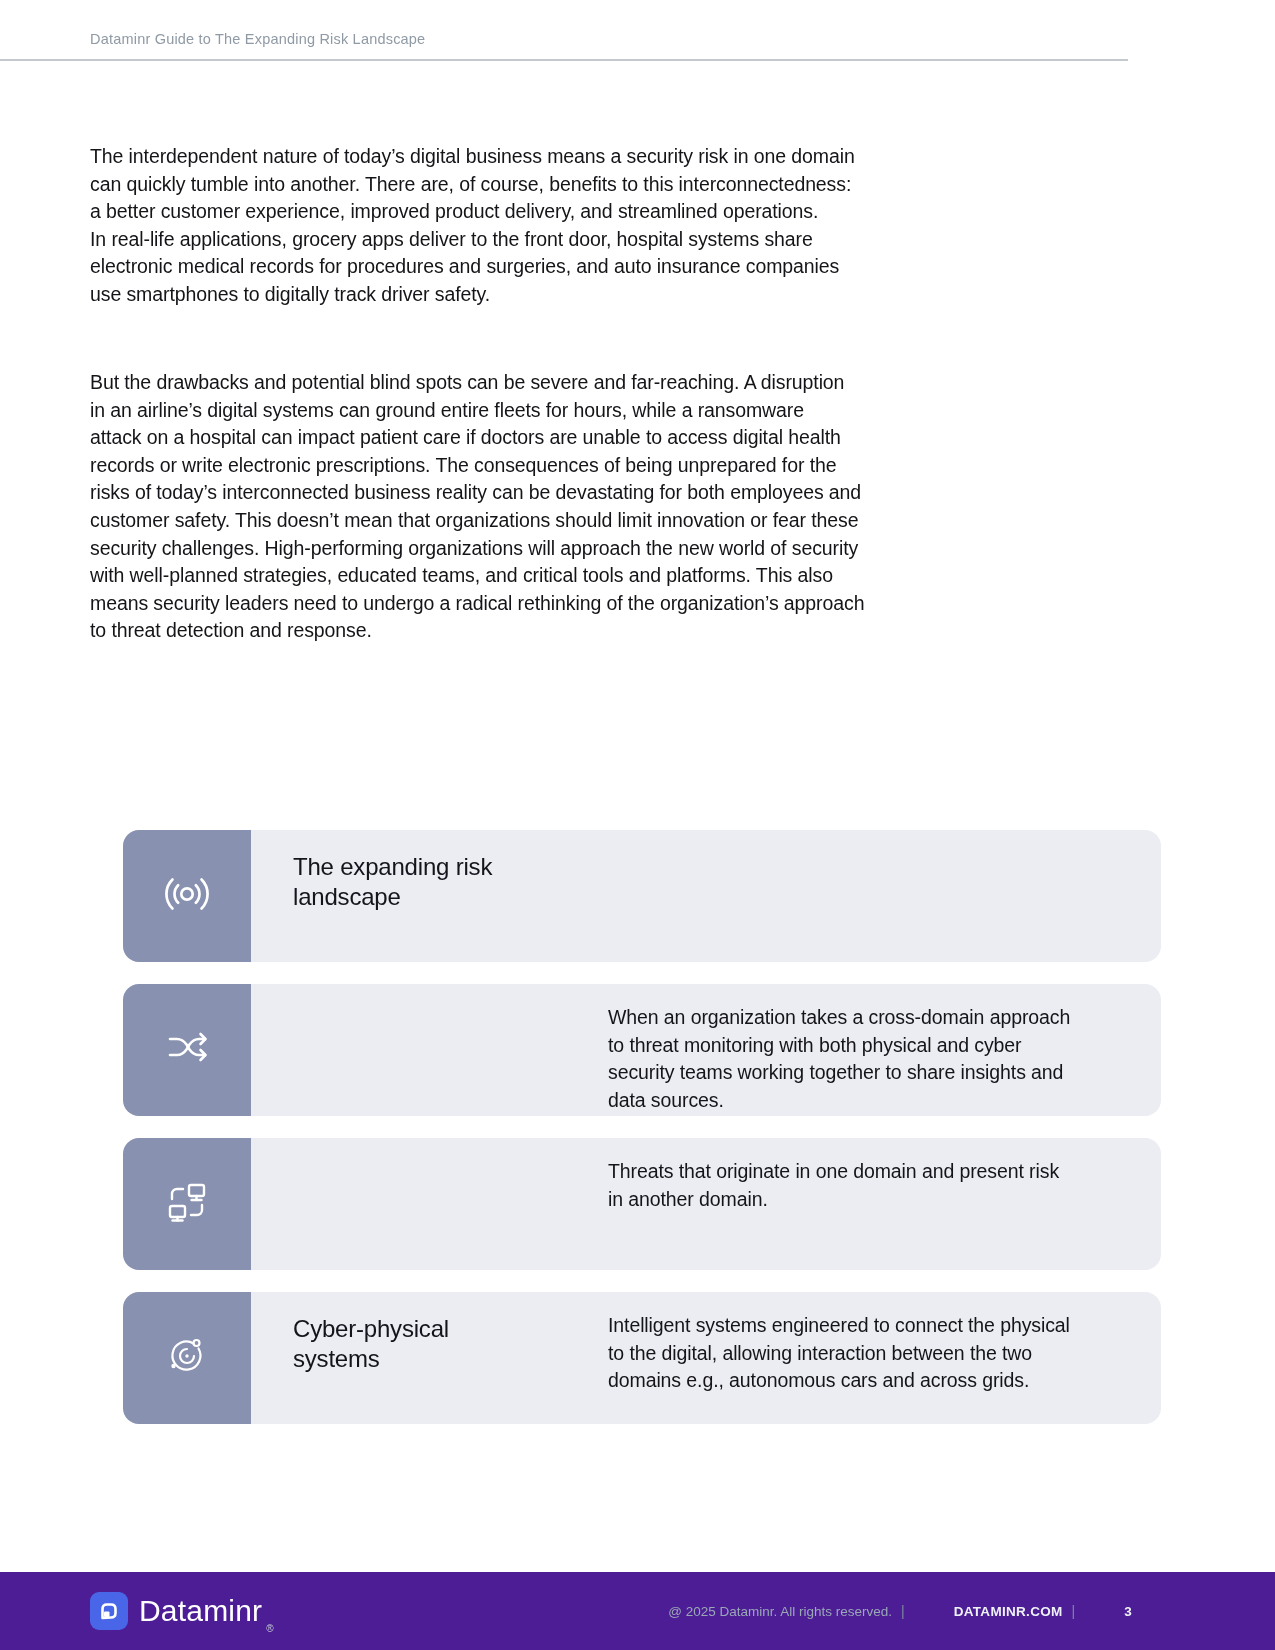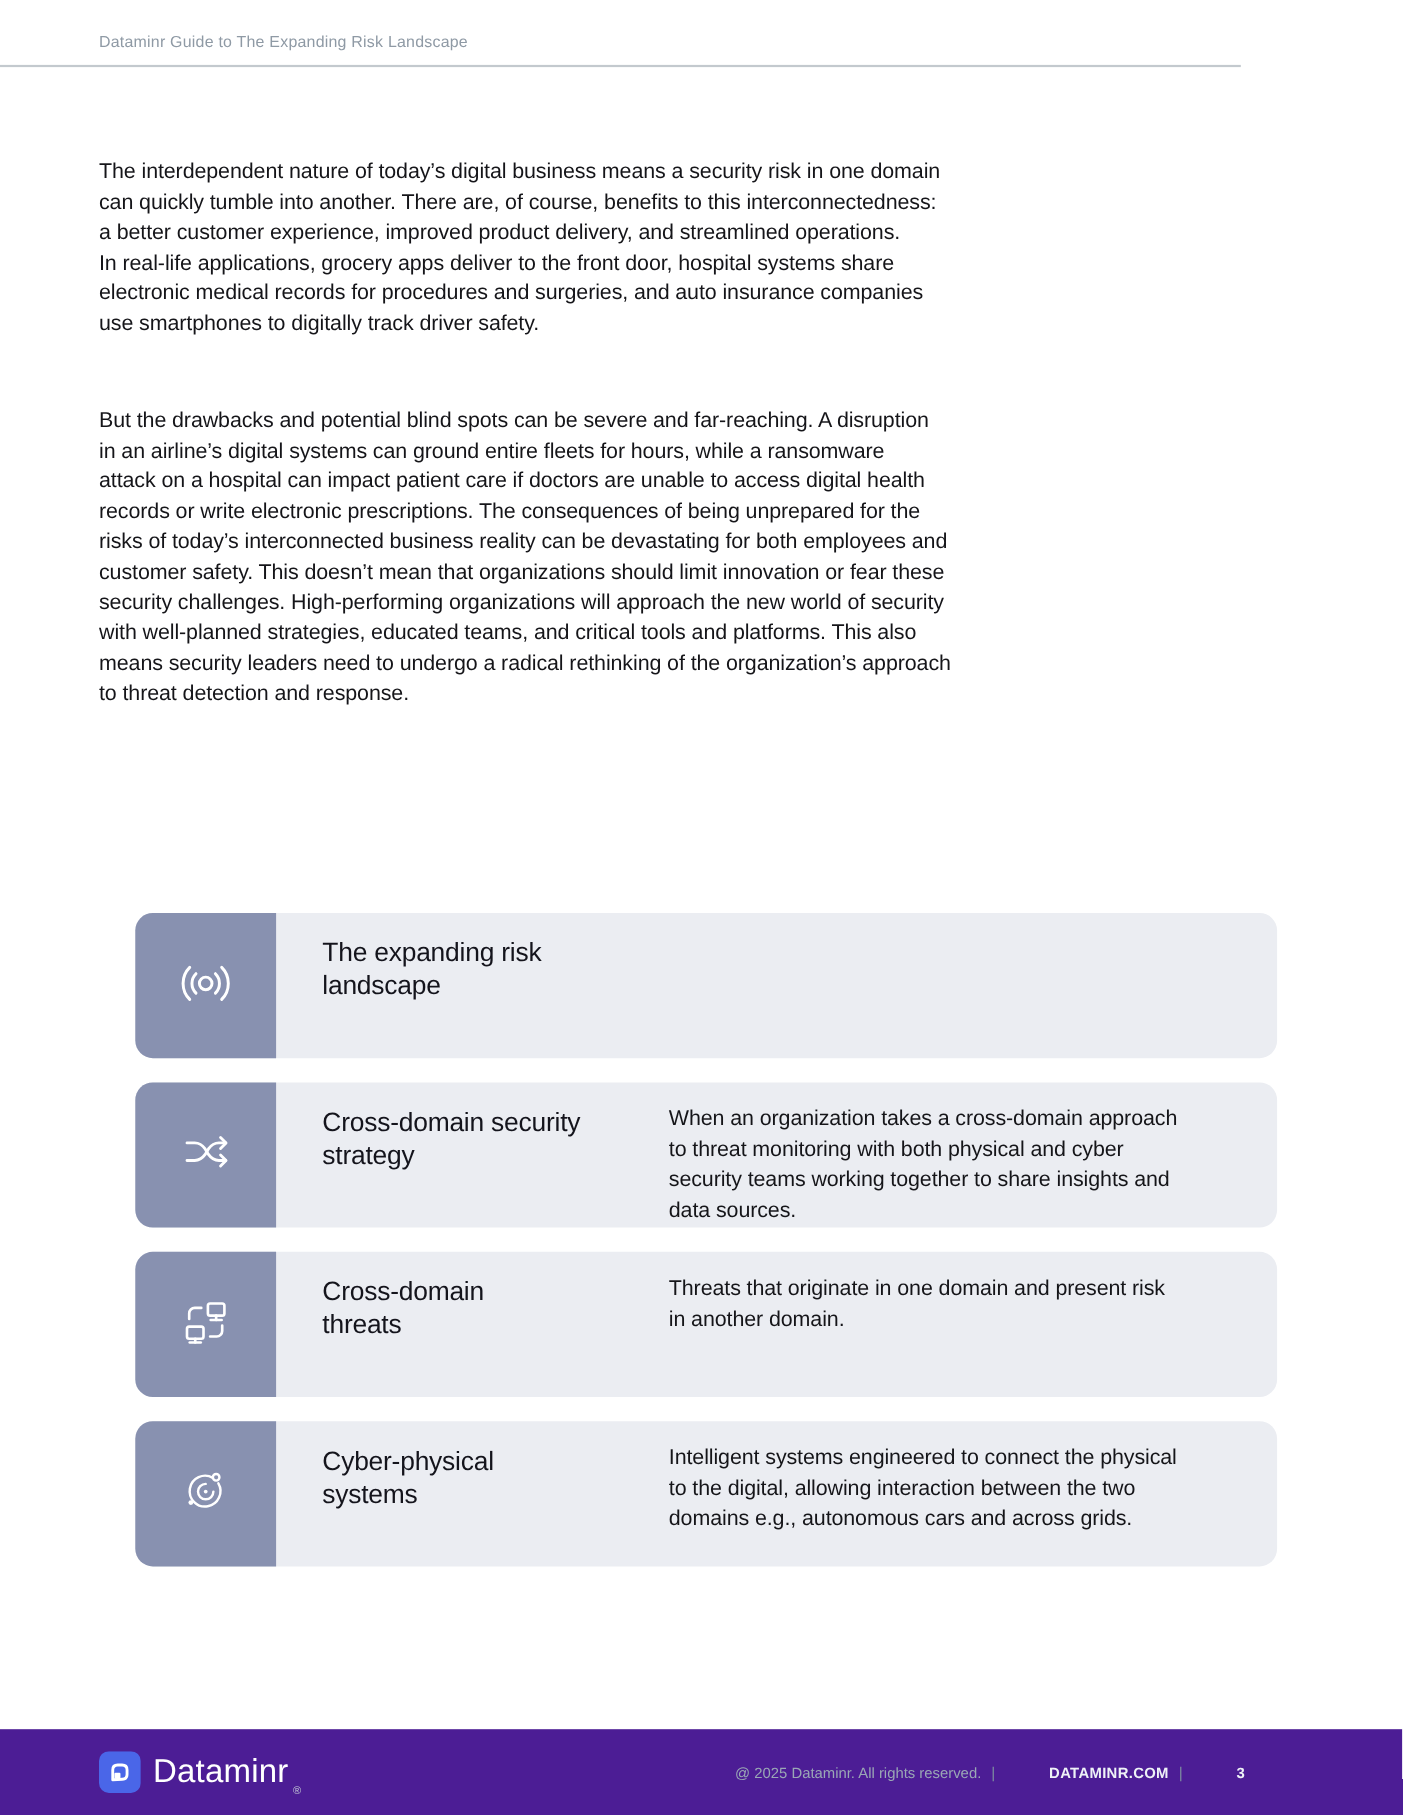--- a/index.html
+++ b/index.html
@@ -184,8 +184,6 @@
         </svg>
       </span>
     </div>
-    <div class="card-title">Cross-domain security
-strategy</div>
     <div class="card-desc">When an organization takes a cross-domain approach
 to threat monitoring with both physical and cyber
 security teams working together to share insights and

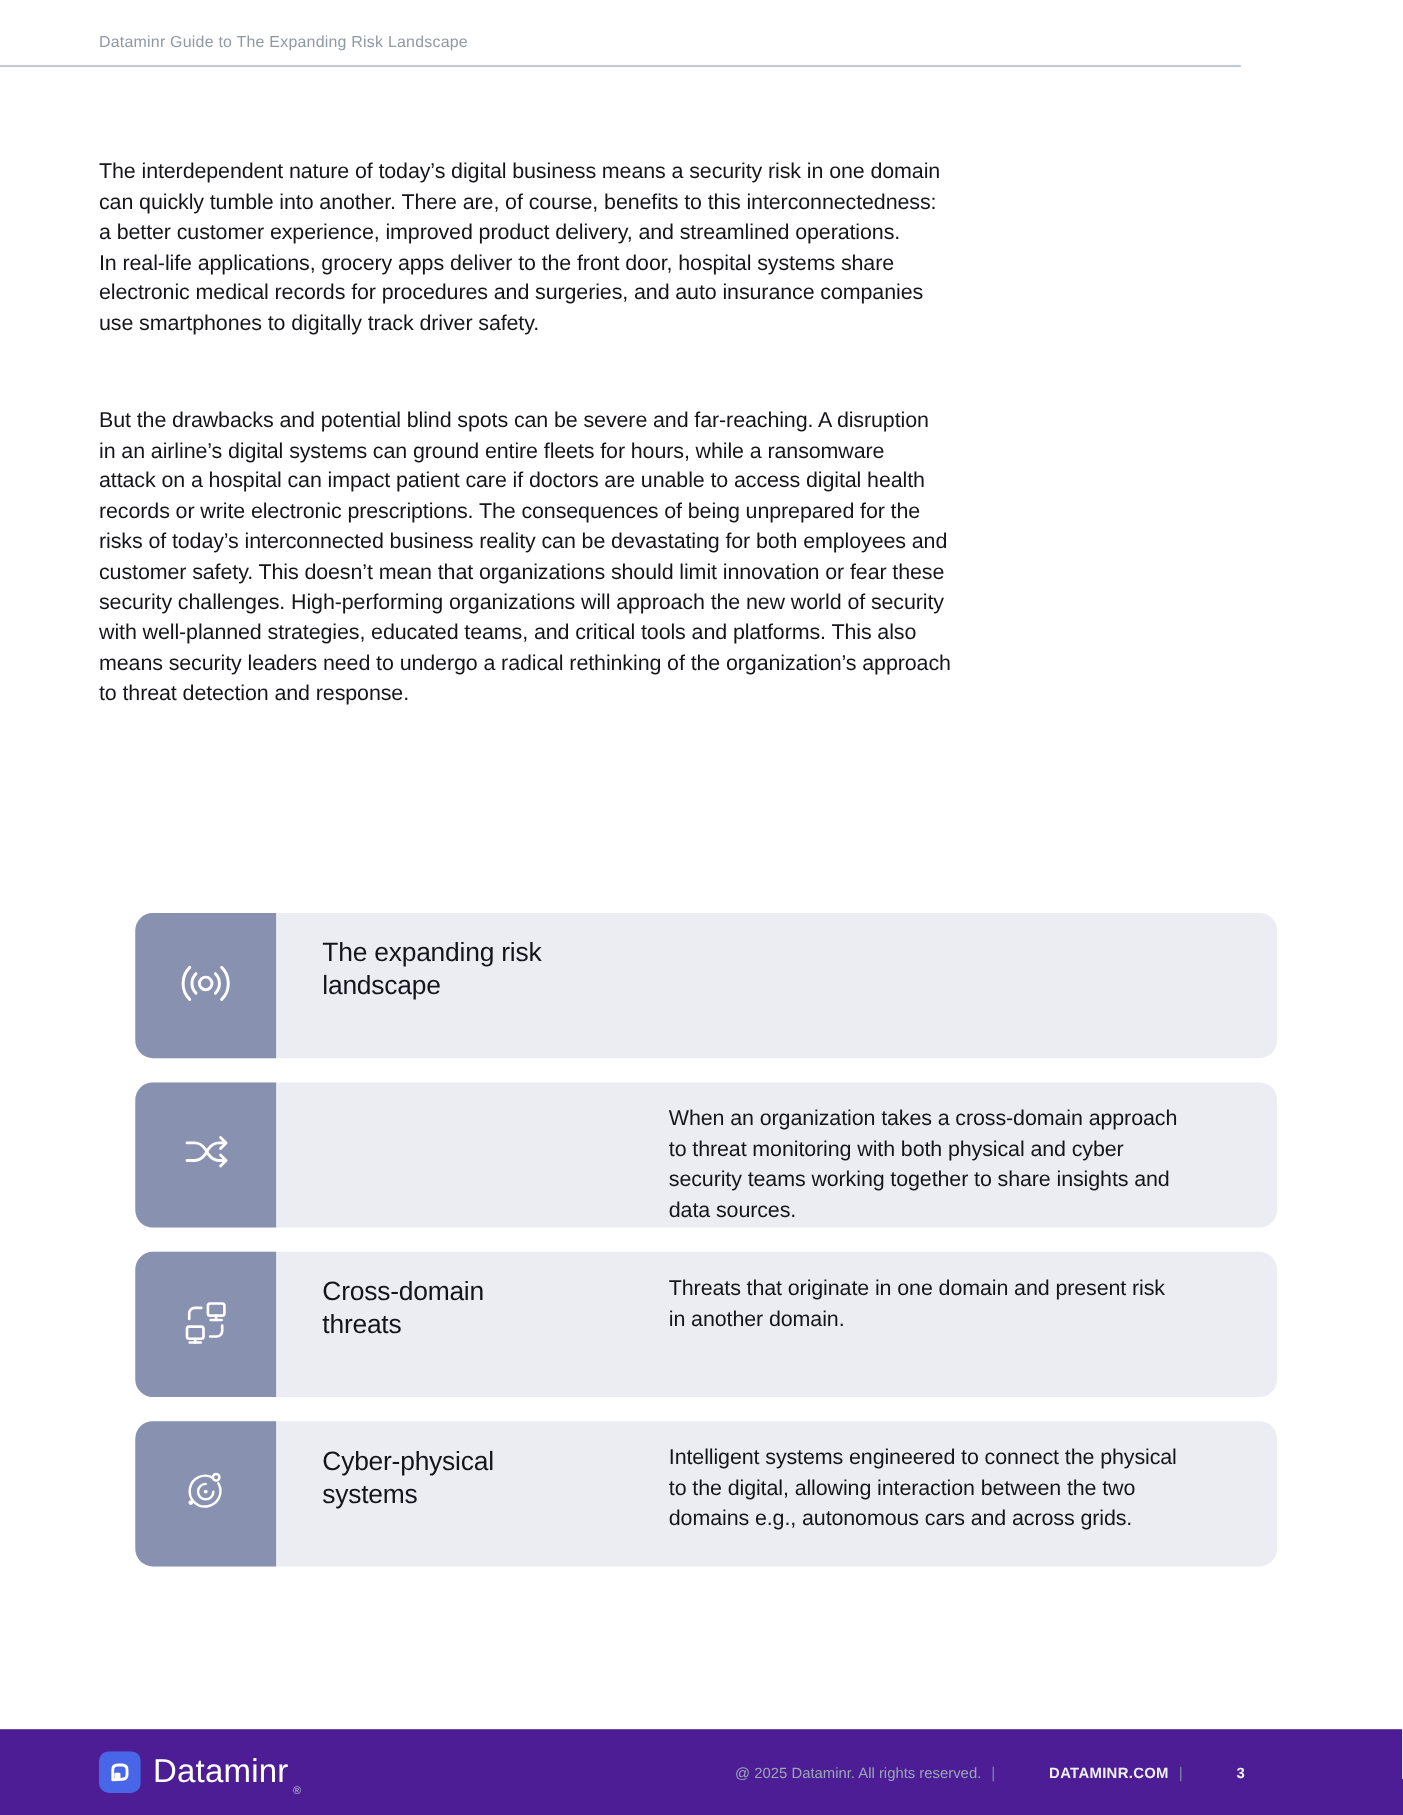--- a/index.html
+++ b/index.html
@@ -205,8 +205,6 @@
         </svg>
       </span>
     </div>
-    <div class="card-title">Cross-domain
-threats</div>
     <div class="card-desc">Threats that originate in one domain and present risk
 in another domain.</div>
   </div>

